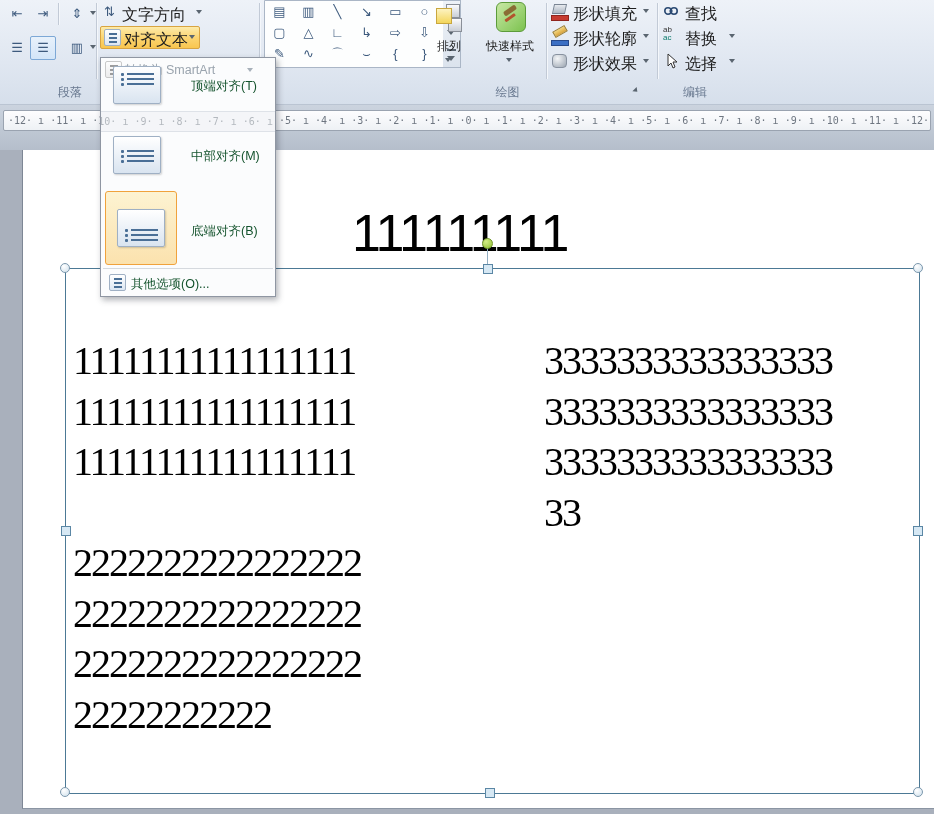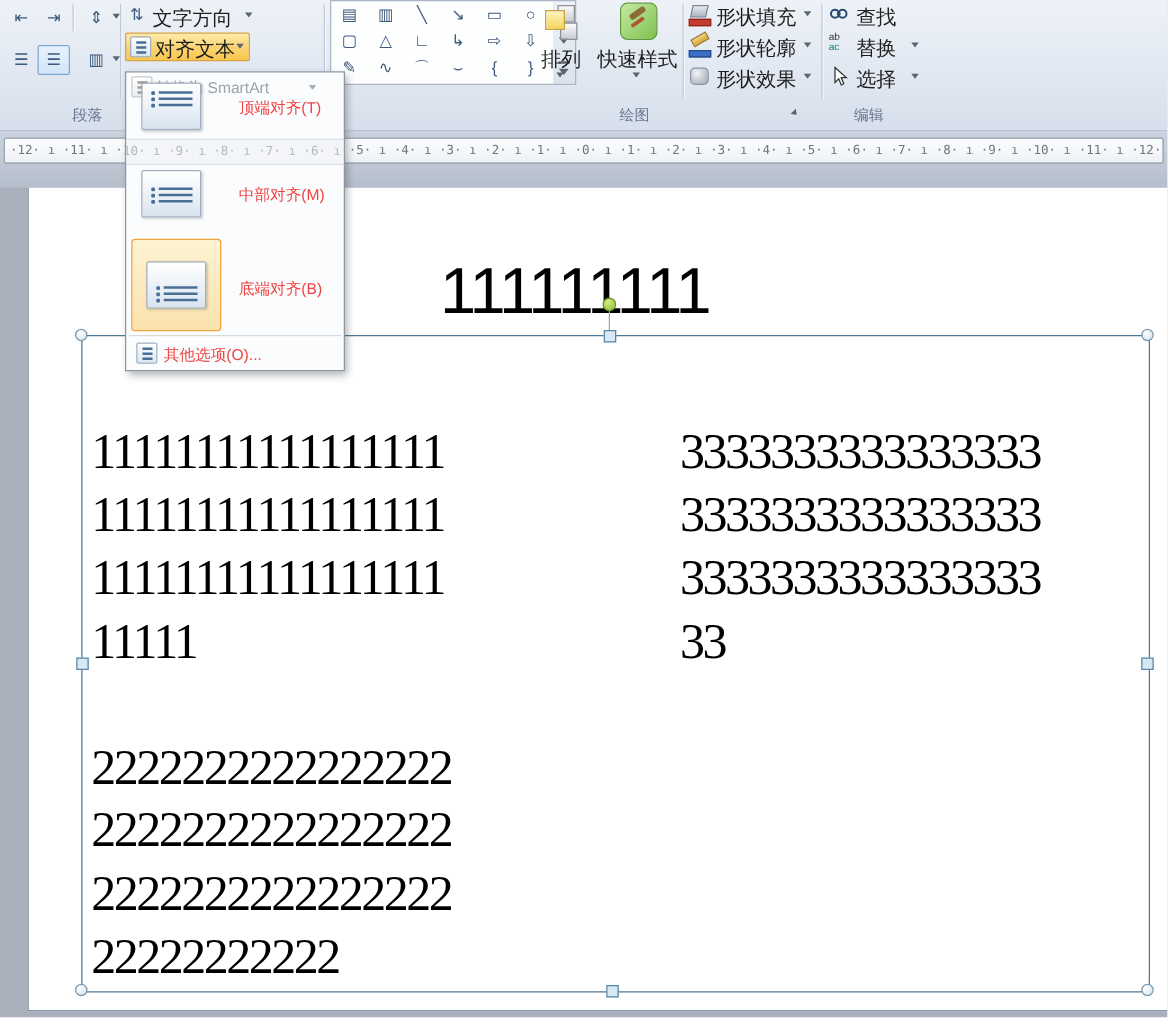--- a/index.html
+++ b/index.html
@@ -49,7 +49,7 @@
 
   
   .bigbtn{position:absolute;top:0;height:80px;}
-  .bigbtn .blab{position:absolute;top:38px;width:100%;text-align:center;font-size:16px;color:#1e1e1e;font-family:Liberation Serif, serif;}
+  .bigbtn .blab{position:absolute;top:38px;width:100%;text-align:center;font-size:12px;color:#1e1e1e;font-family:Liberation Serif, serif;}
   .bigbtn .crt.abs{left:50%;margin-left:-4px;top:58px;}
   .arr-ico{position:absolute;left:50%;margin-left:-15px;top:2px;width:30px;height:32px;}
   .arr-ico .sq{position:absolute;border:1px solid #8a8f98;}

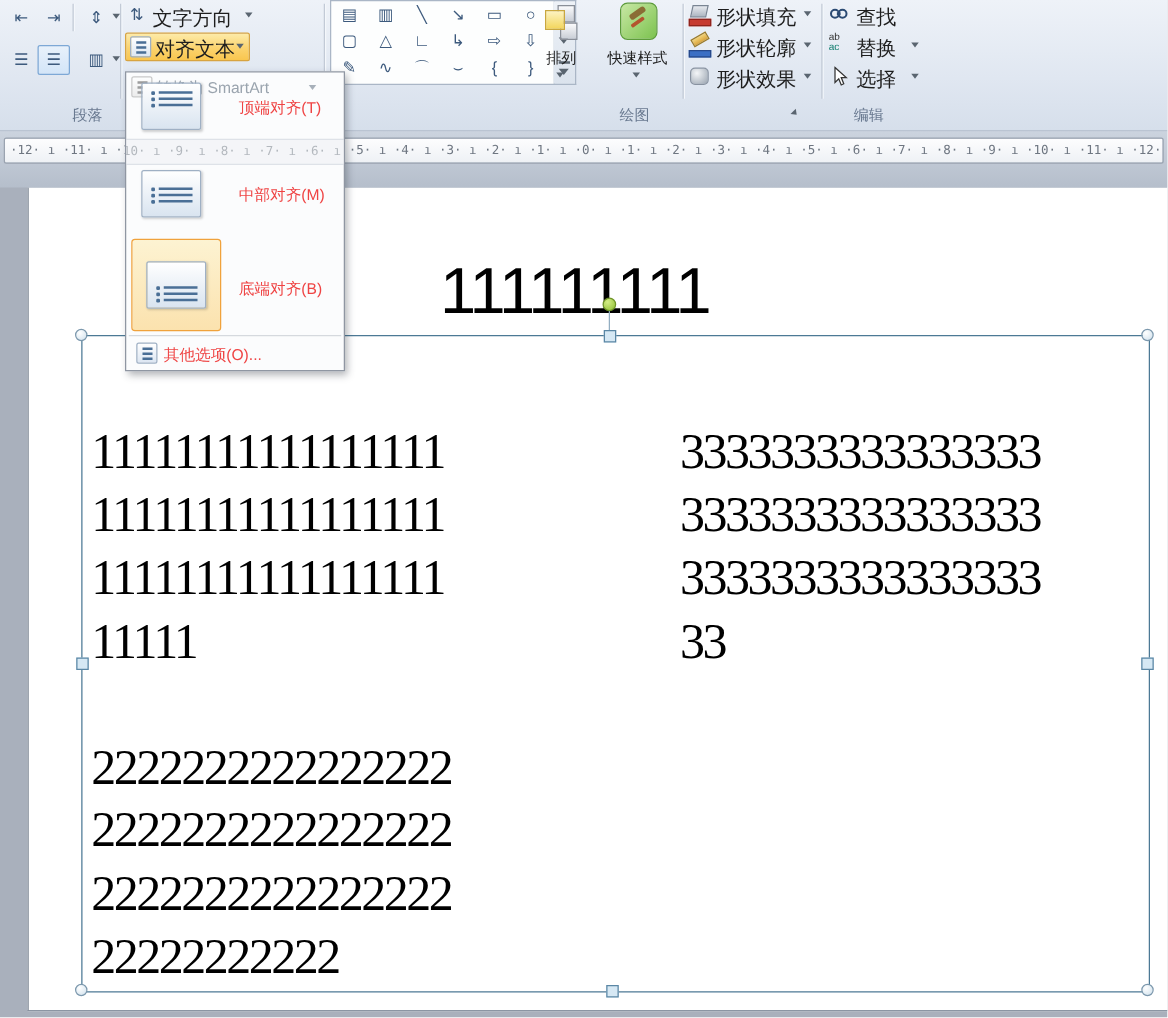--- a/index.html
+++ b/index.html
@@ -107,7 +107,7 @@
   .menu{position:absolute;left:100px;top:57px;width:174px;height:238px;background:#fbfcfd;
         border:1px solid #8f96a2;box-shadow:2px 3px 6px rgba(50,55,65,.38);z-index:50;}
   .mi{position:absolute;left:0;width:100%;}
-  .mi-label{position:absolute;font-size:12.5px;color:#ef4444;white-space:nowrap;}
+  .mi-label{position:absolute;font-size:12.5px;color:#14532d;white-space:nowrap;}
   .smartart .mi-label{color:#9aa4ae;}
   .doc{position:absolute;width:46px;height:36px;background:linear-gradient(#ffffff,#d9e4f0);
        border:1px solid #9fb0c4;border-radius:2px;box-shadow:1px 1px 2px rgba(0,0,0,.18);}

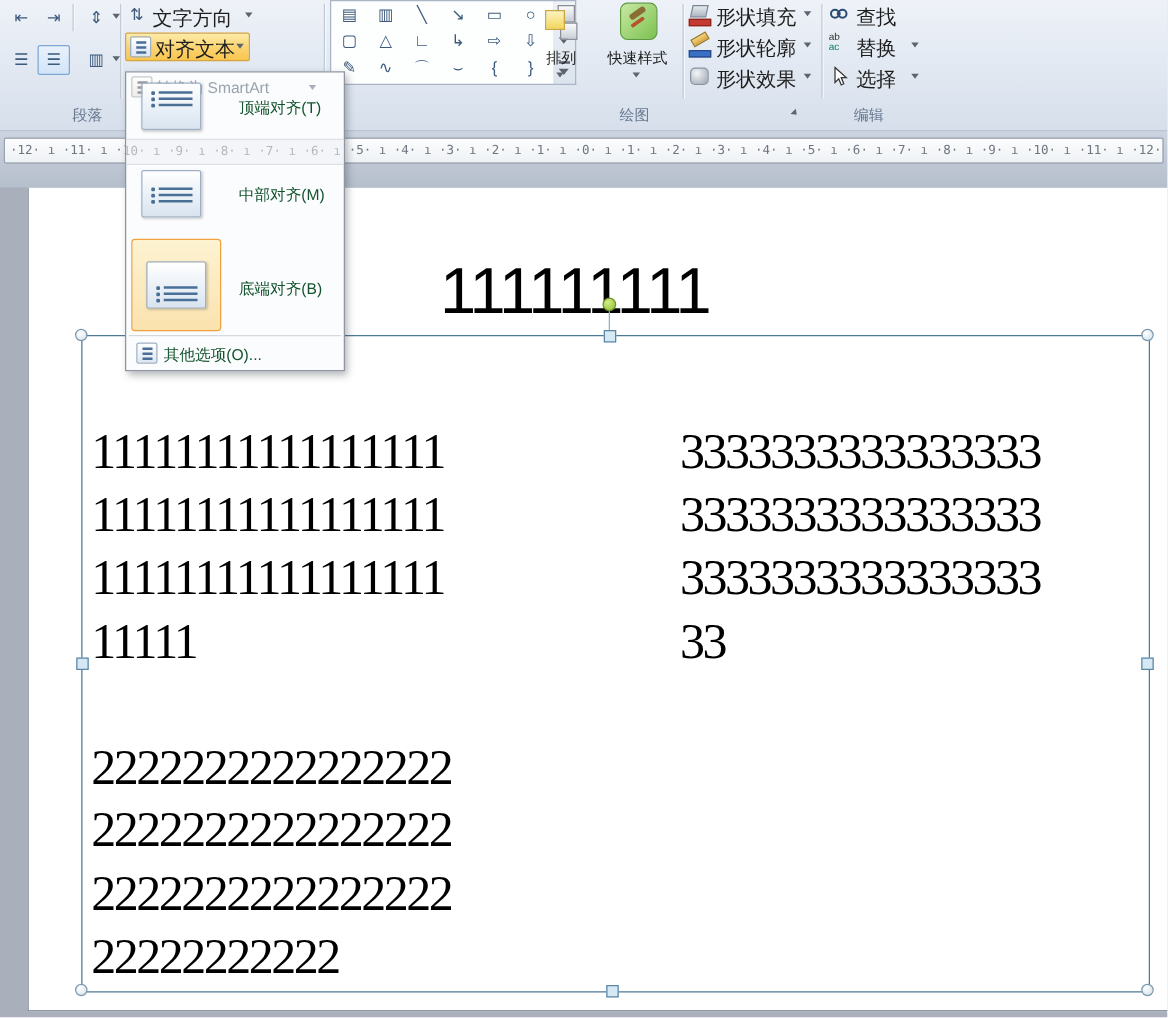--- a/index.html
+++ b/index.html
@@ -278,7 +278,6 @@
       <div class="tline">11111111111111111</div>
       <div class="tline">11111111111111111</div>
       <div class="tline">11111111111111111</div>
-      <div class="tline">11111</div>
       <div class="tline">&nbsp;</div>
       <div class="tline">2222222222222222</div>
       <div class="tline">2222222222222222</div>

